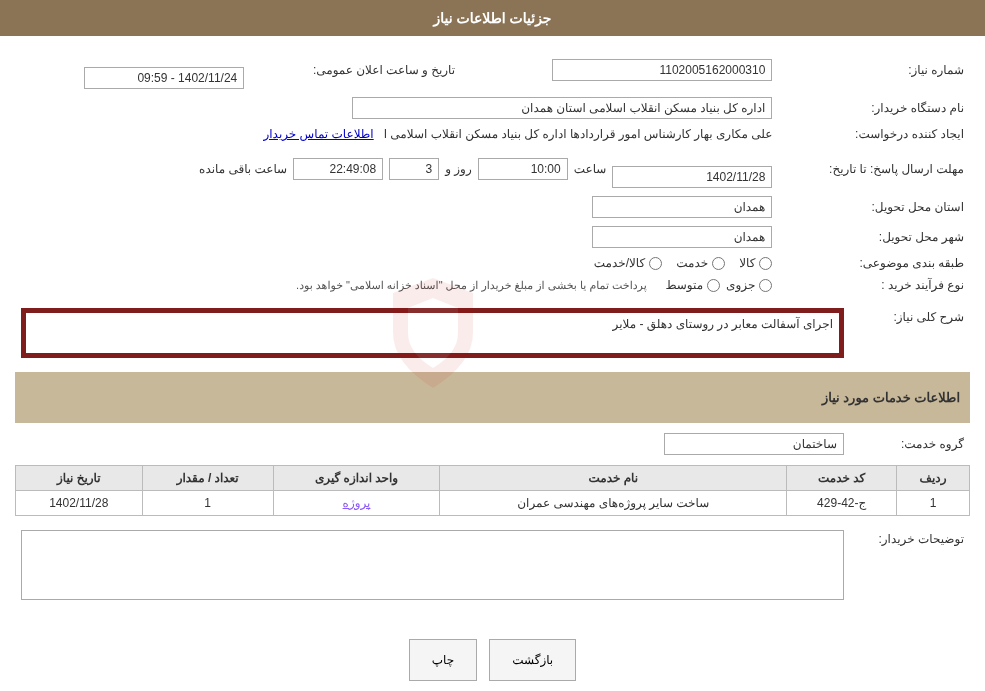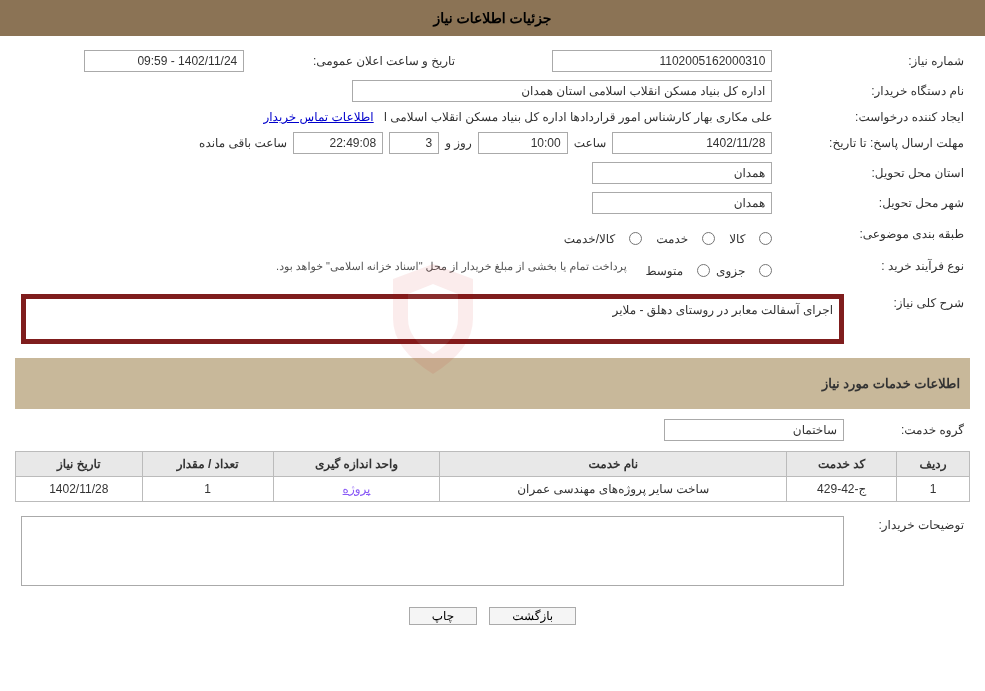--- a/index.html
+++ b/index.html
@@ -18,7 +18,7 @@
     }
     .header-bar {
       background: #8B7355;
-      color: #000000;
+      color: #ffffff;
       text-align: center;
       padding: 10px;
       font-size: 14px;

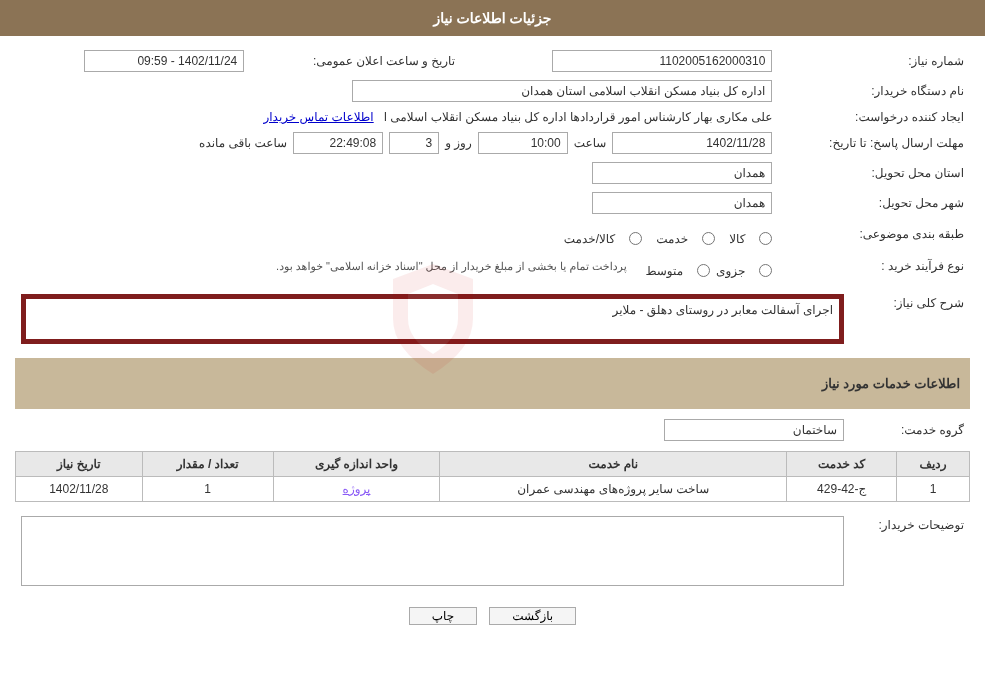--- a/index.html
+++ b/index.html
@@ -65,6 +65,7 @@
     }
     .input-medium {
       width: 160px;
+      margin-top: 17px;
     }
     .input-small {
       width: 90px;

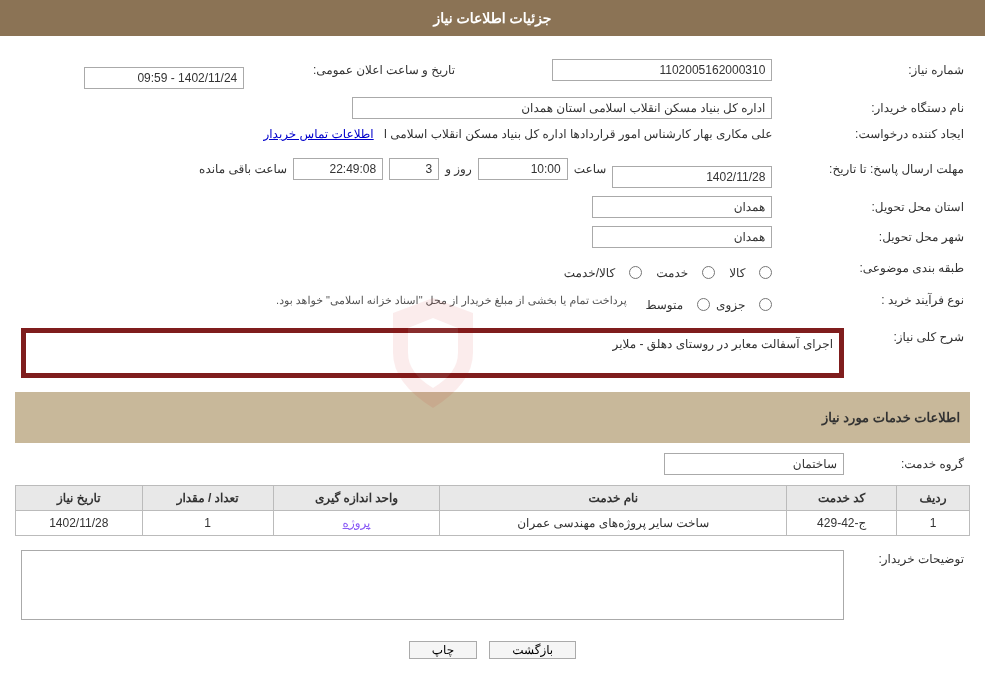--- a/index.html
+++ b/index.html
@@ -91,9 +91,8 @@
     }
     .radio-item {
       display: flex;
-      align-items: flex-start;
-      gap: 14px;
-      margin-top: 10px;
+      align-items: flex-end;
+      gap: 4px;
     }
     .note-text {
       color: #555;

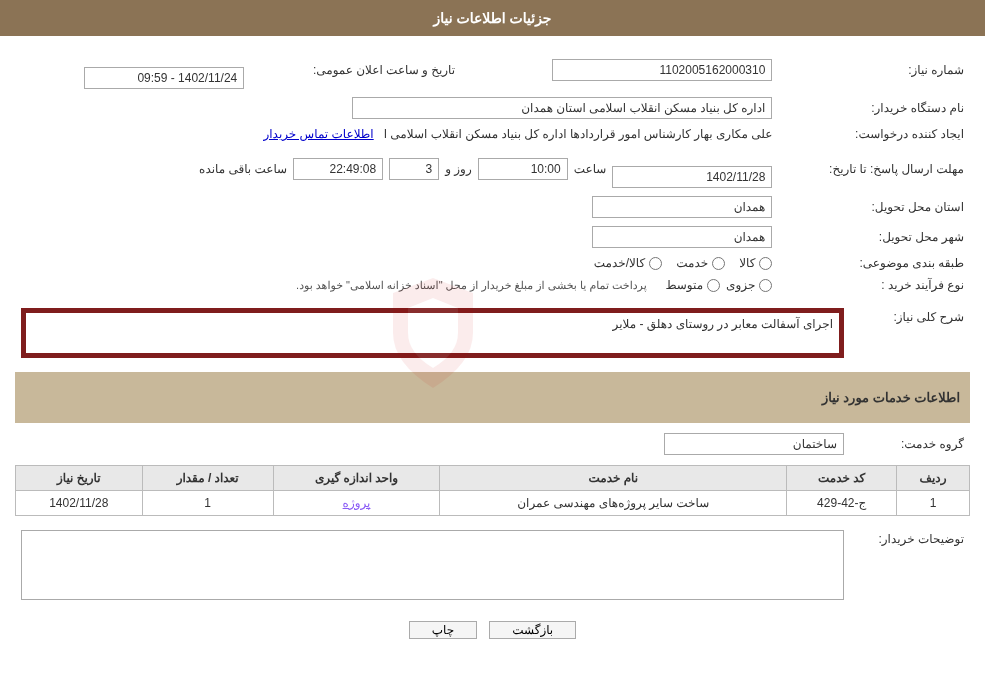--- a/index.html
+++ b/index.html
@@ -144,12 +144,13 @@
       margin: 14px 0;
     }
     .btn {
-      padding: 1px 22px;
+      padding: 13px 22px;
       border: 1px solid #aaa;
       background: #f0f0f0;
       cursor: pointer;
       font-size: 12px;
       font-family: Tahoma, Arial, sans-serif;
+      margin-top: 18px;
     }
     .btn-print {
       background: #f5f5f5;

